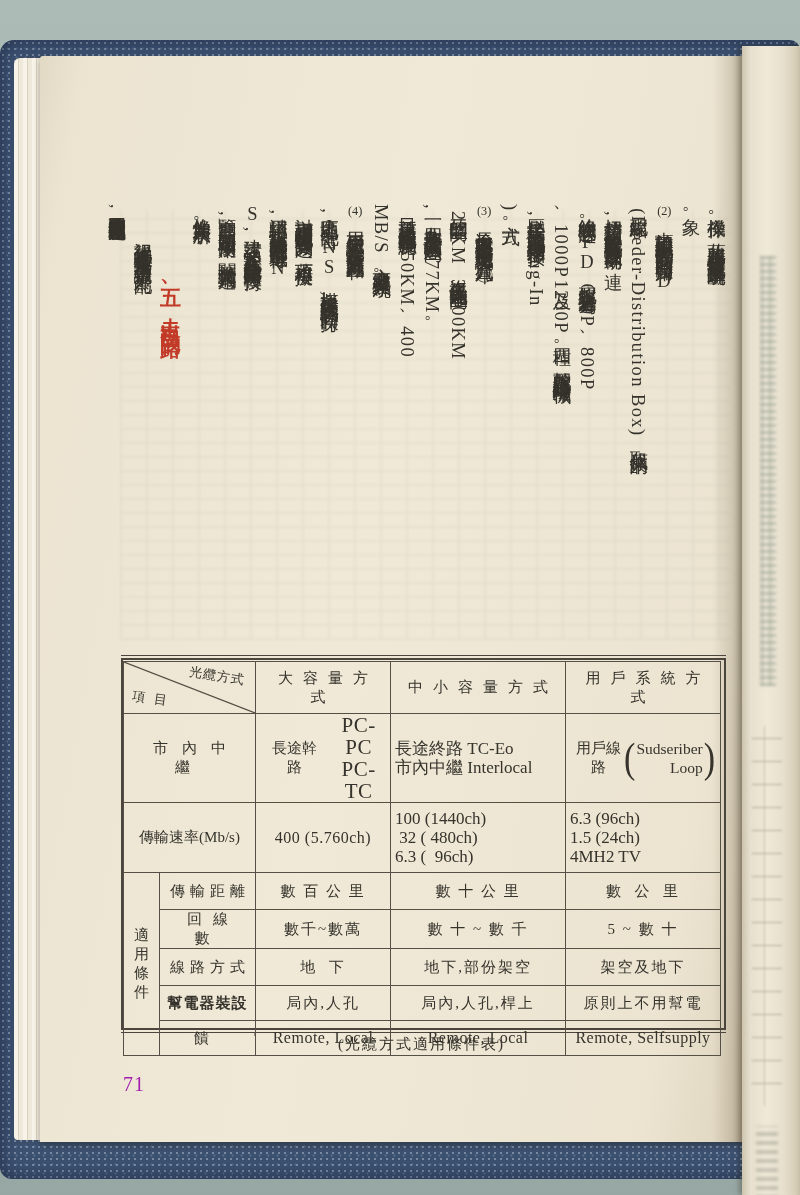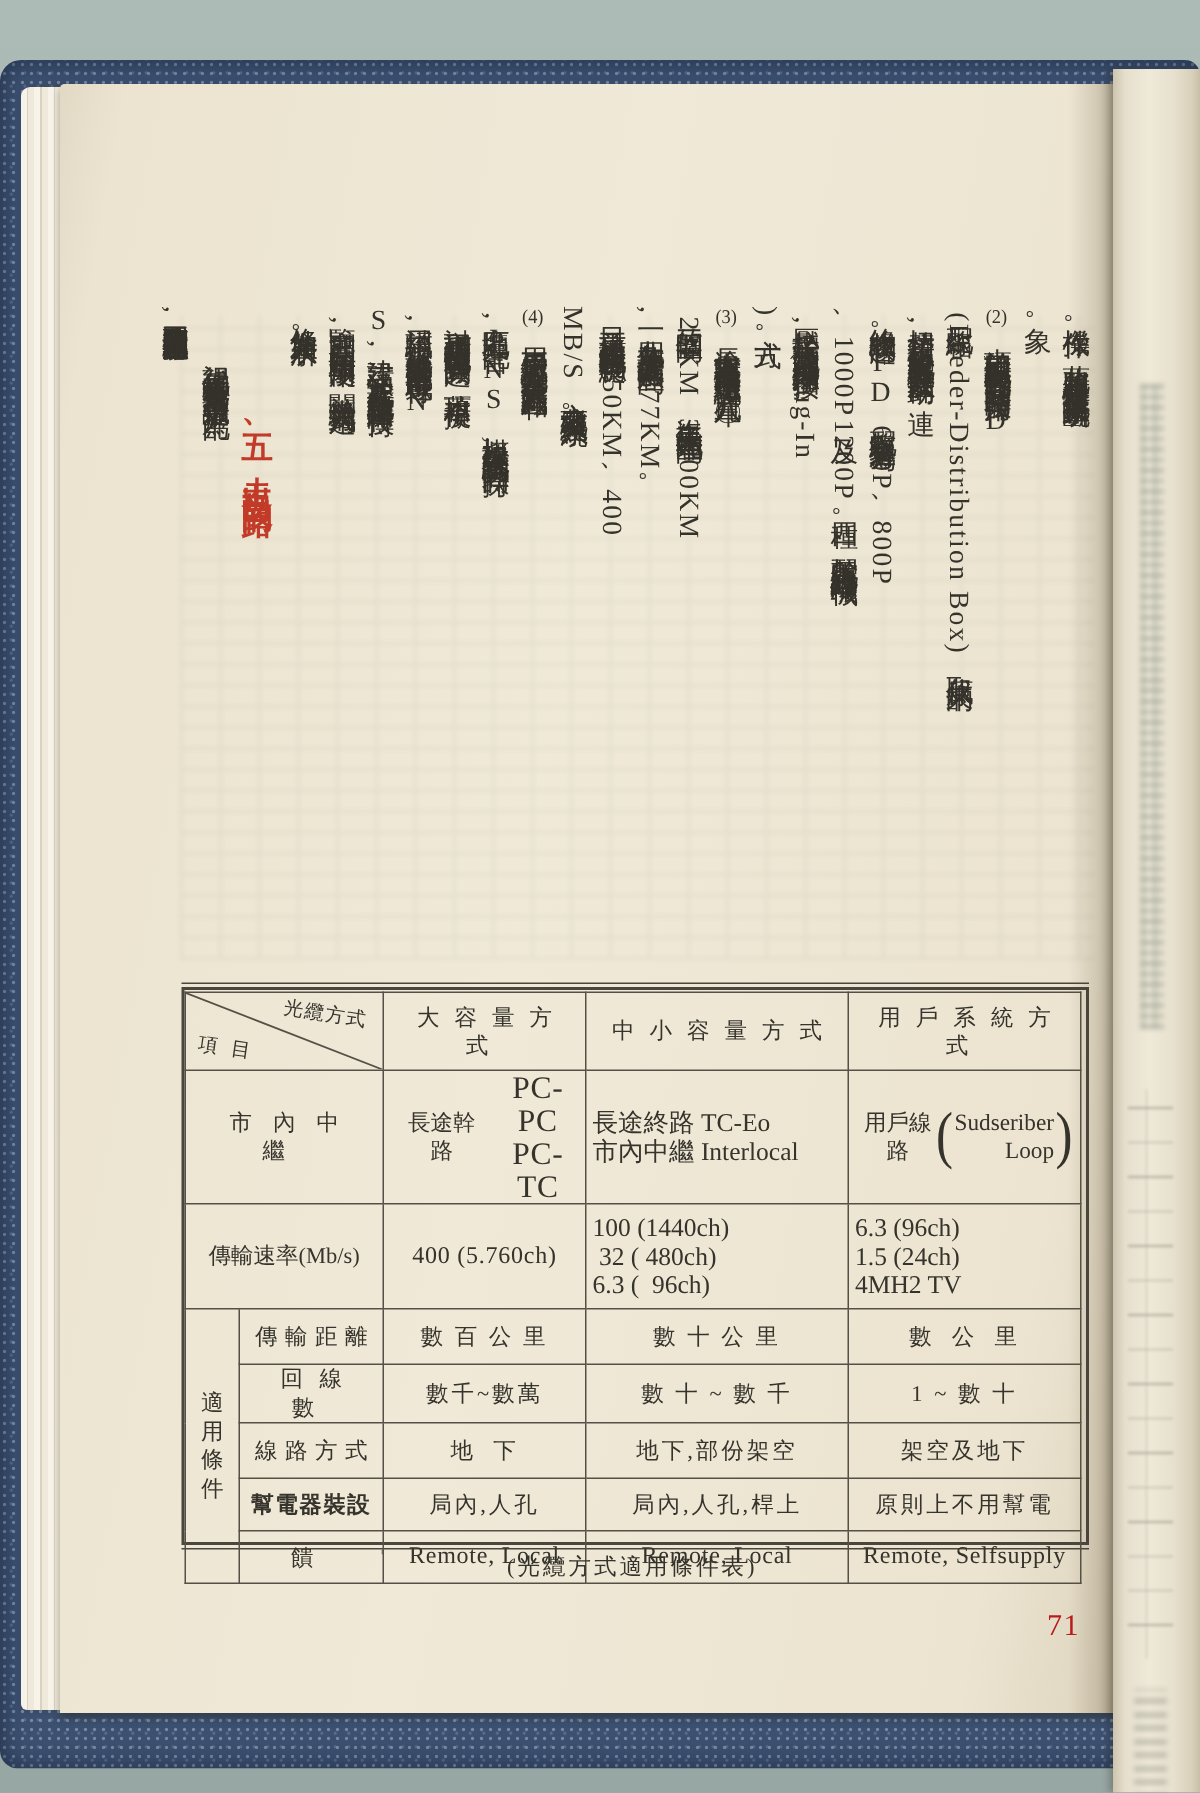--- a/index.html
+++ b/index.html
@@ -234,7 +234,7 @@
     <td class="lbl-sub3">回線數</td>
     <td class="val">數千~數萬</td>
     <td class="val">數 十 ~ 數 千</td>
-    <td class="val">1 ~ 數 十</td>
+    <td class="val">5 ~ 數 十</td>
   </tr>
   <tr style="height:37px">
     <td class="lbl-sub4">線路方式</td>

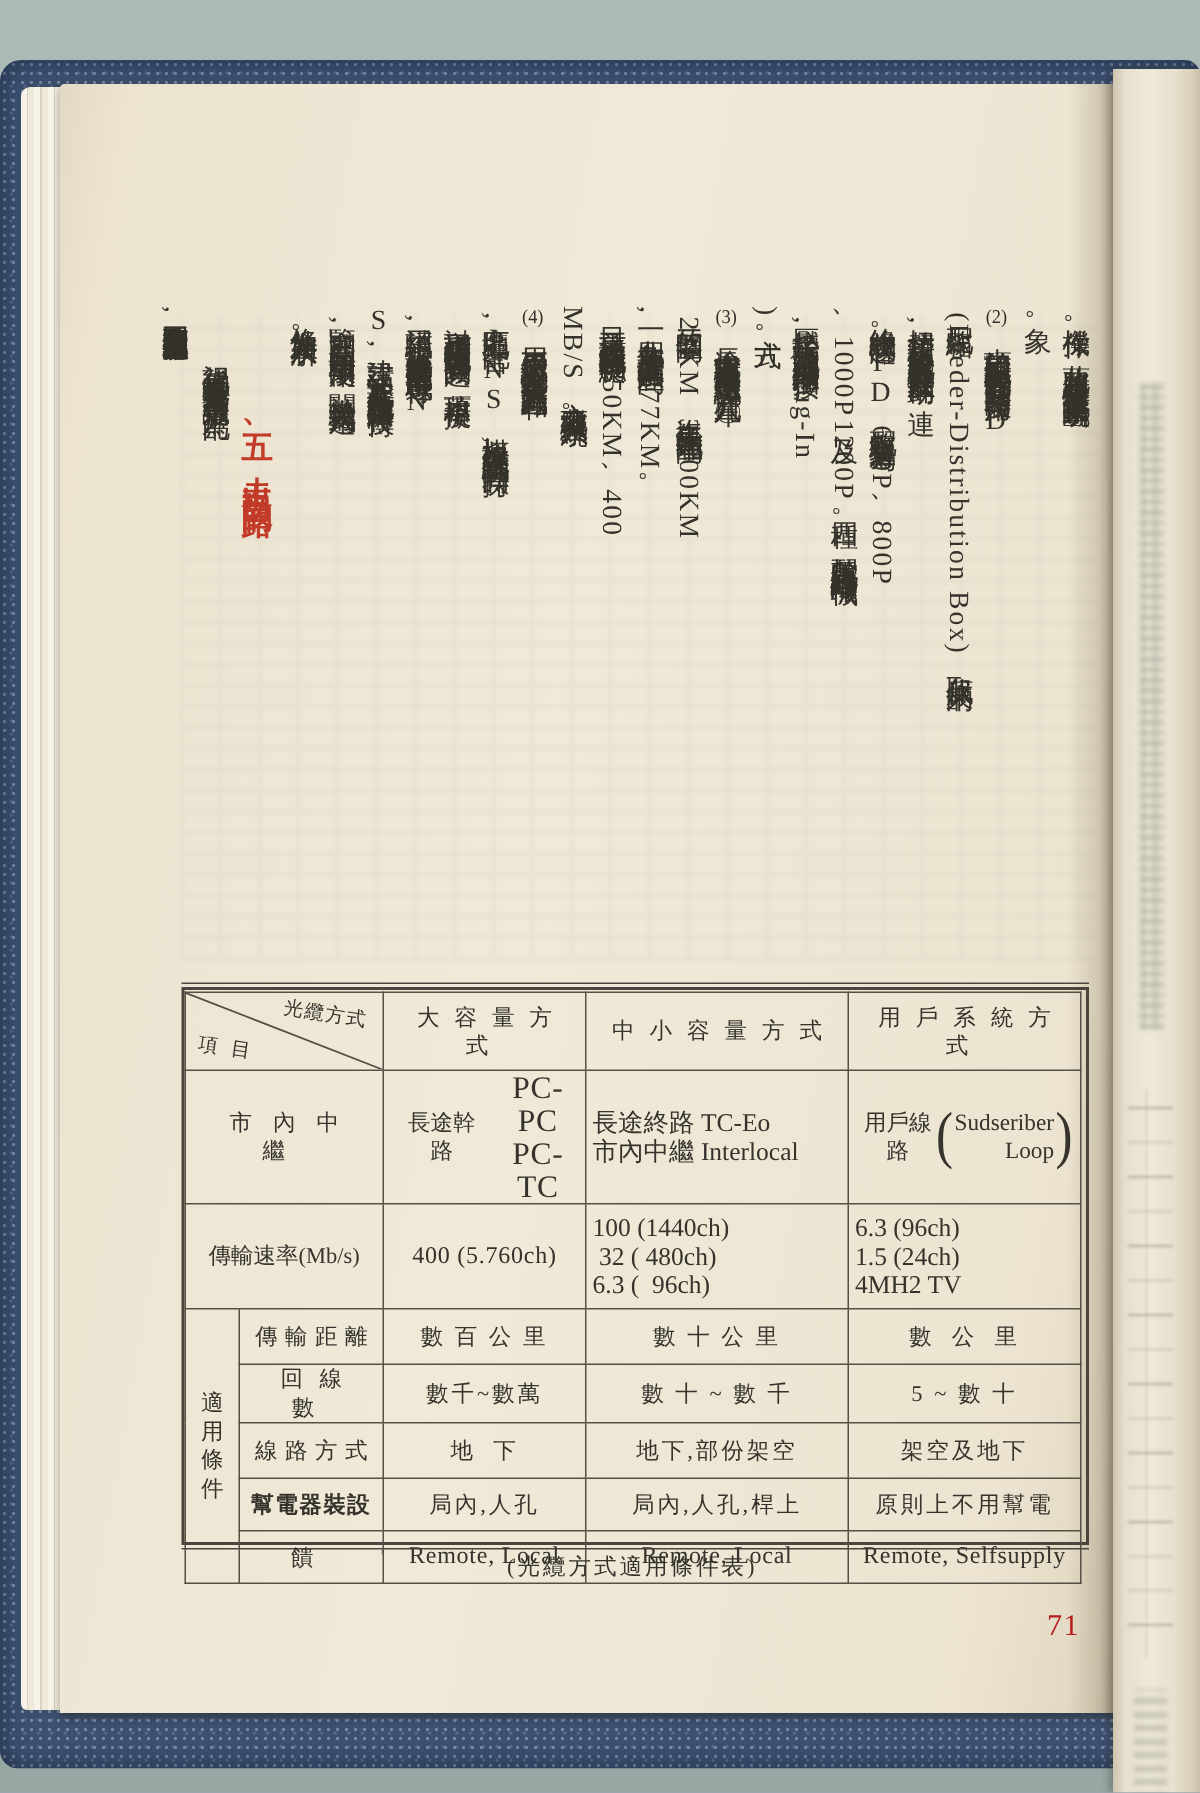--- a/index.html
+++ b/index.html
@@ -104,8 +104,8 @@
   
   .caption{position:absolute;left:123px;top:1035px;width:597px;text-align:center;
            font-size:15px;letter-spacing:2px;color:#35332c;}
-  .pagenum{position:absolute;left:123px;top:1073px;width:597px;text-align:right;
-           font-size:20px;color:#b91c1c;letter-spacing:1px;}
+  .pagenum{position:absolute;left:123px;top:1073px;width:597px;text-align:left;
+           font-size:20px;color:#a21caf;letter-spacing:1px;}
   
   .bleed{position:absolute;left:120px;top:210px;width:610px;height:430px;opacity:.06;filter:blur(1.5px);
          background:repeating-linear-gradient(90deg,#4a5a50 0 2px,transparent 2px 26px),

